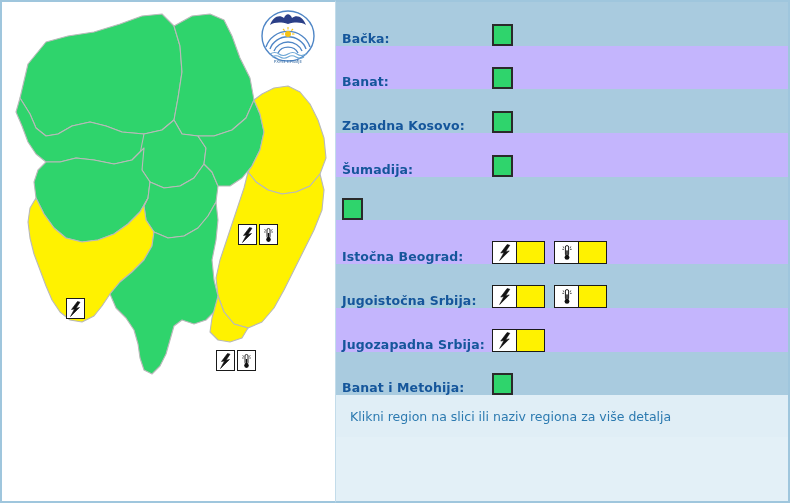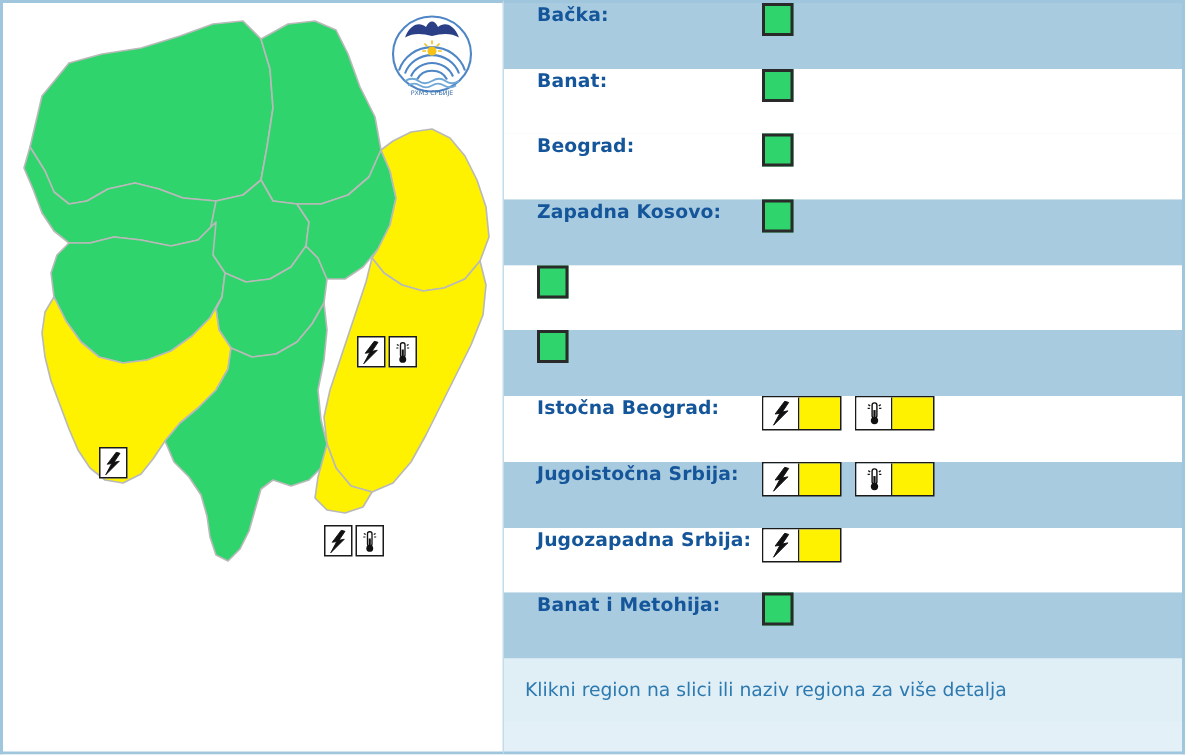--- a/index.html
+++ b/index.html
@@ -62,8 +62,8 @@
   .row {
     height: 43.7px;
     display: flex;
-    align-items: flex-start;
-    padding-left: 22px;
+    align-items: flex-end;
+    padding-left: 6px;
   }
   .row.odd  { background: #a9cbdf; }
   .row.even { background: #ffffff; }

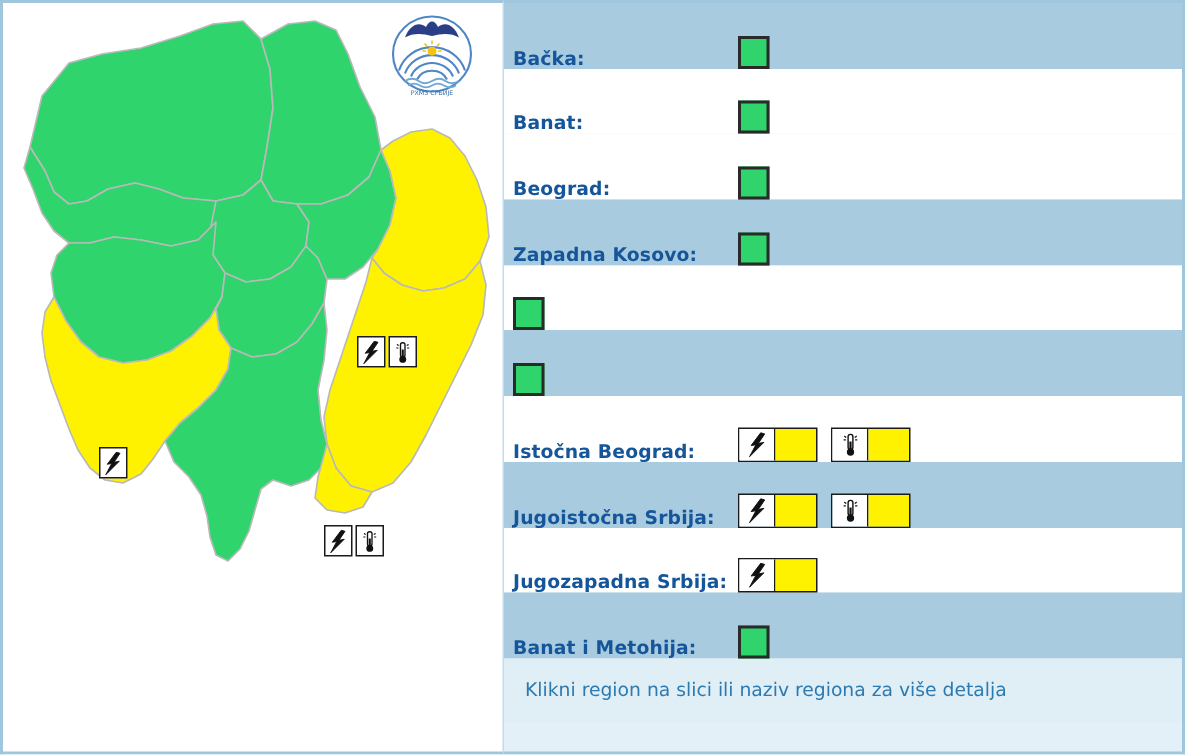--- a/index.html
+++ b/index.html
@@ -66,7 +66,7 @@
     padding-left: 6px;
   }
   .row.odd  { background: #a9cbdf; }
-  .row.even { background: #ffffff; }
+  .row.even { background: #c4b5fd; }
 
   .row-label {
     width: 150px;

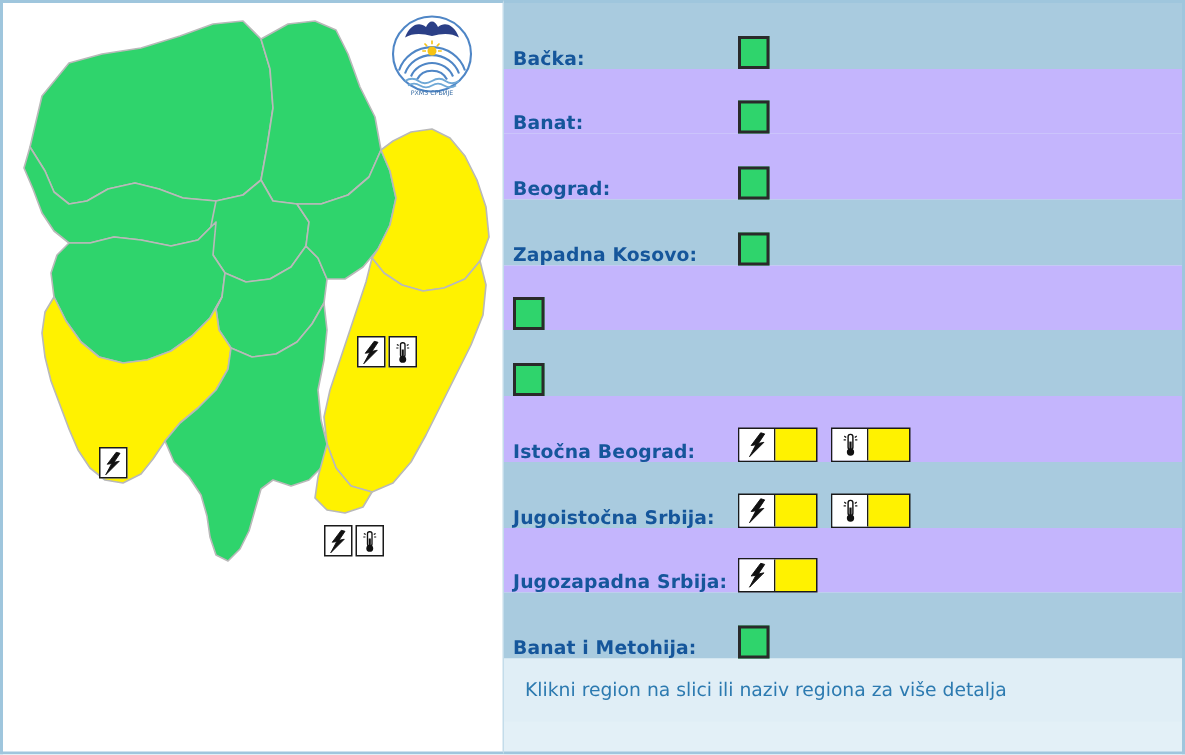--- a/index.html
+++ b/index.html
@@ -285,12 +285,6 @@
     </div>
 
 
-    <div class="row even">
-      <span class="row-label">Beograd:</span>
-      <span class="row-icons">
-        <span class="swatch-green"></span>
-      </span>
-    </div>
 
     <div class="row odd">
       <span class="row-label">Zapadna Kosovo:</span>

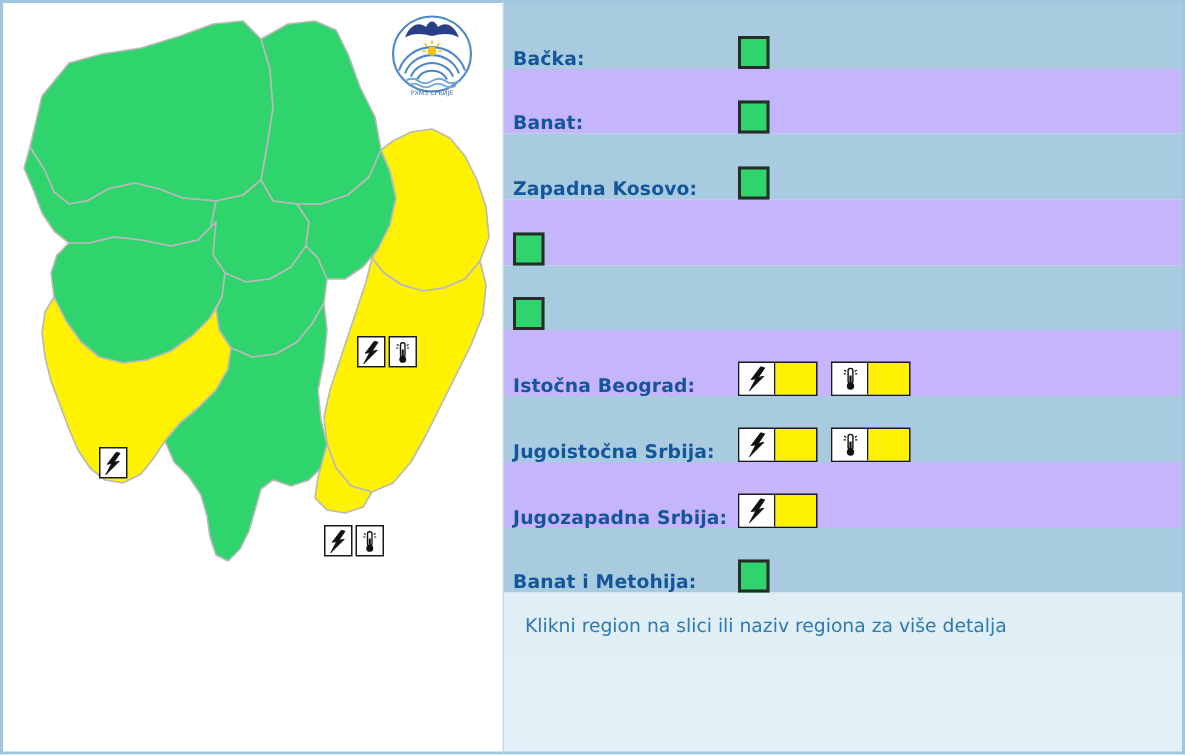--- a/index.html
+++ b/index.html
@@ -294,6 +294,7 @@
     </div>
 
     <div class="row even">
+      <span class="row-label">Šumadija:</span>
       <span class="row-icons">
         <span class="swatch-green"></span>
       </span>

